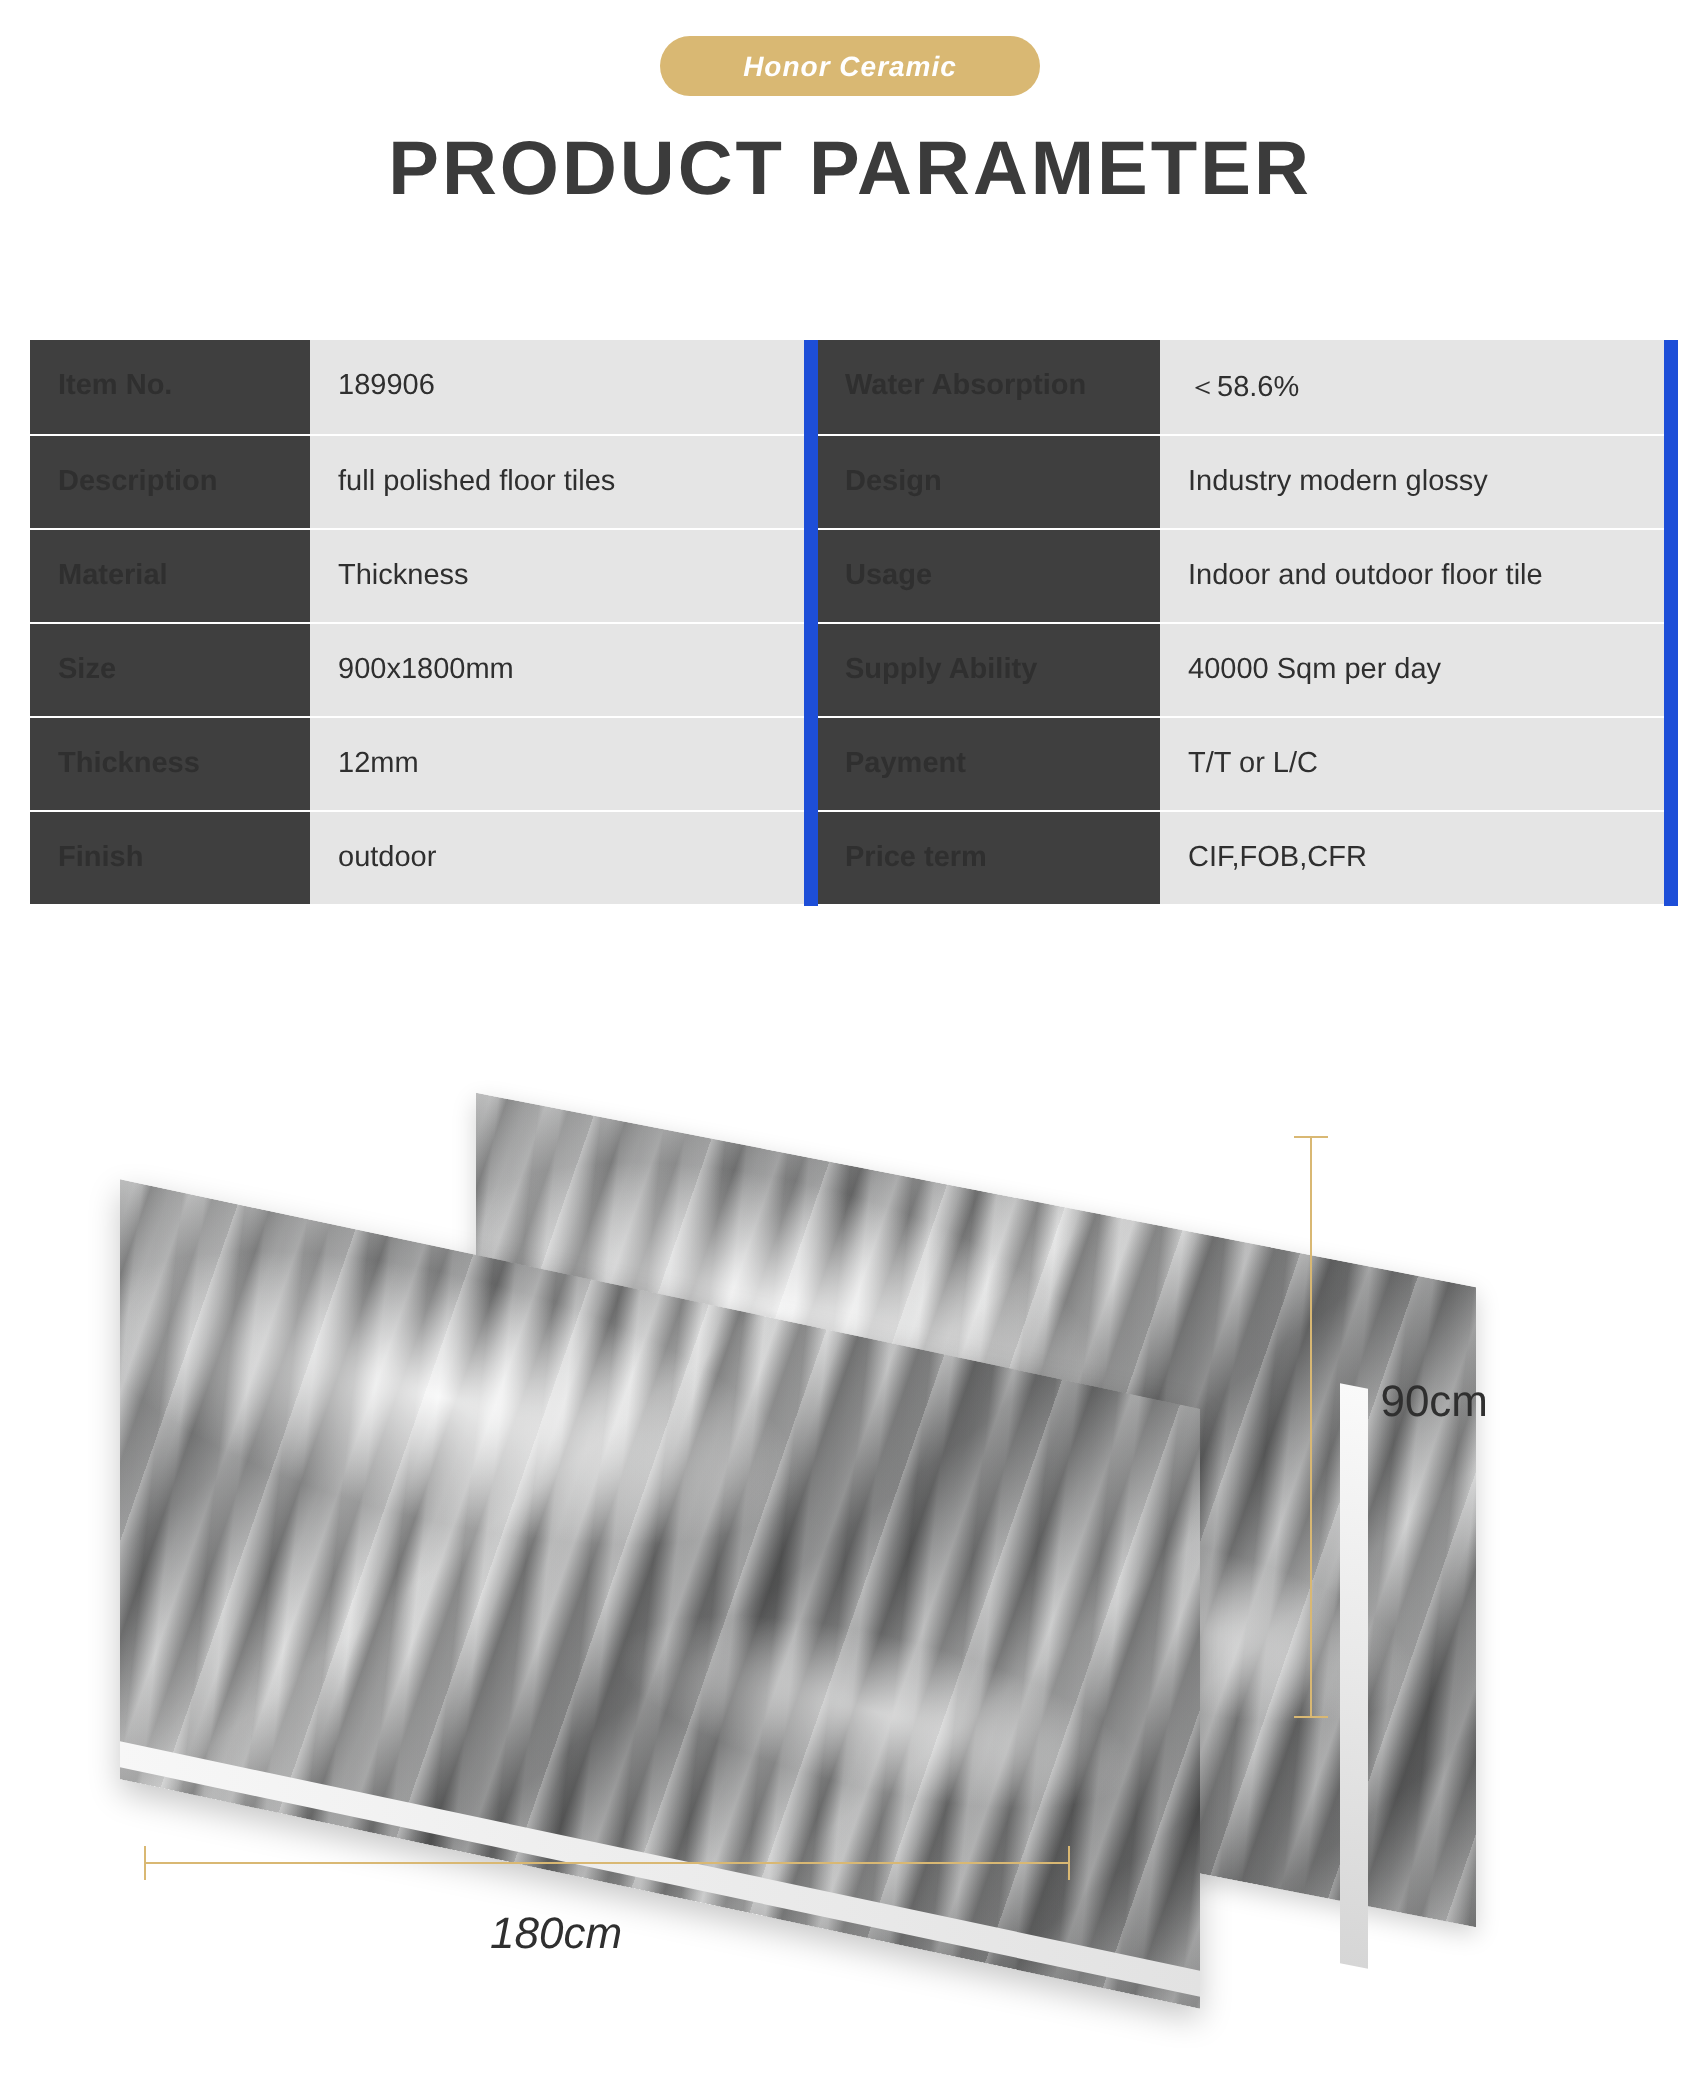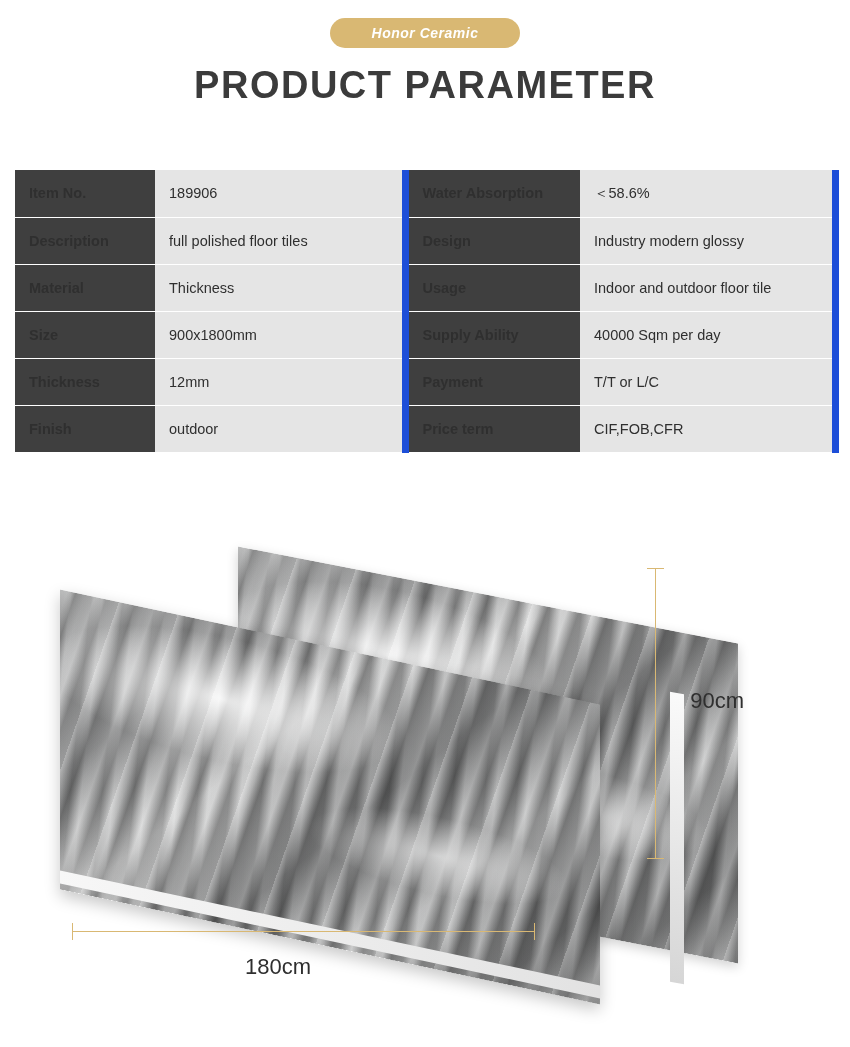--- a/index.html
+++ b/index.html
@@ -145,6 +145,7 @@
     bottom: 40px;
     font-size: 22px;
     color: #2f2f2f;
+    font-style: italic;
   }
 
   .tile {

